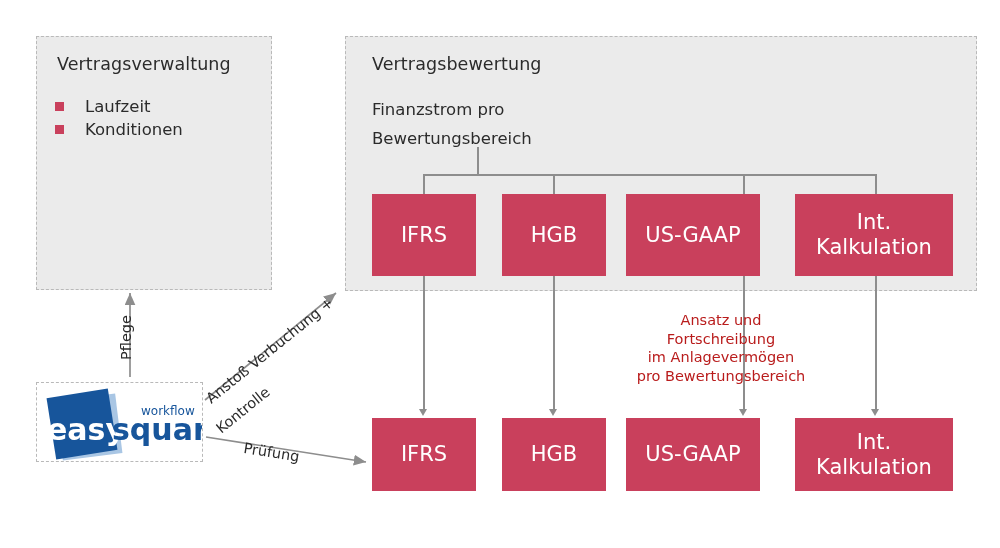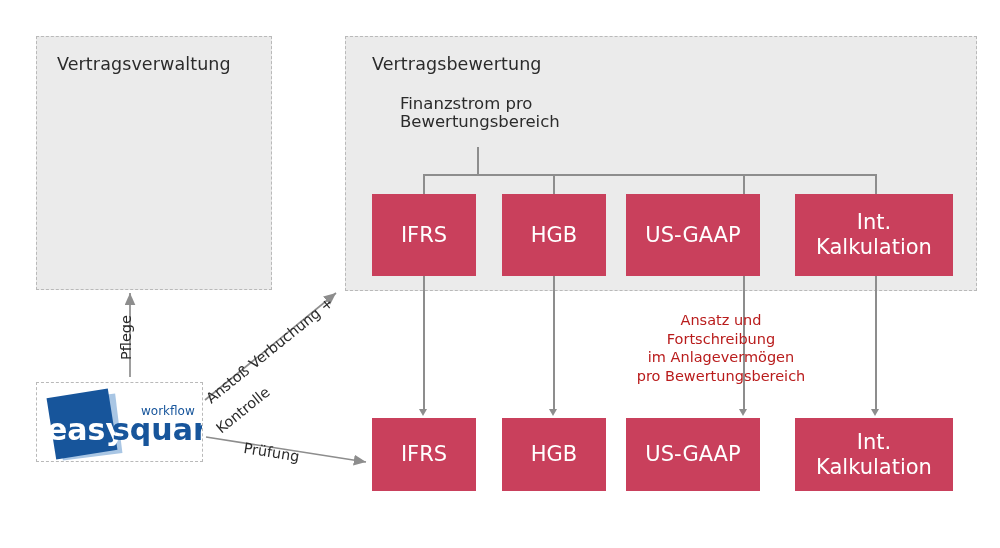--- a/index.html
+++ b/index.html
@@ -99,6 +99,16 @@
   <div class="panel-title" id="title-left">Vertragsverwaltung</div>
   <div class="panel-title" id="title-right">Vertragsbewertung</div>
 
+  <div class="bullet-list">
+    <div class="bullet-row">
+      <span class="bullet-sq" style="background: rgb(201, 64, 92);"></span>
+      <span class="bullet-label">Laufzeit</span>
+    </div>
+    <div class="bullet-row">
+      <span class="bullet-sq" style="background: rgb(201, 64, 92);"></span>
+      <span class="bullet-label">Konditionen</span>
+    </div>
+  </div>
 
   <div class="sub-note">Finanzstrom pro
 Bewertungsbereich</div>

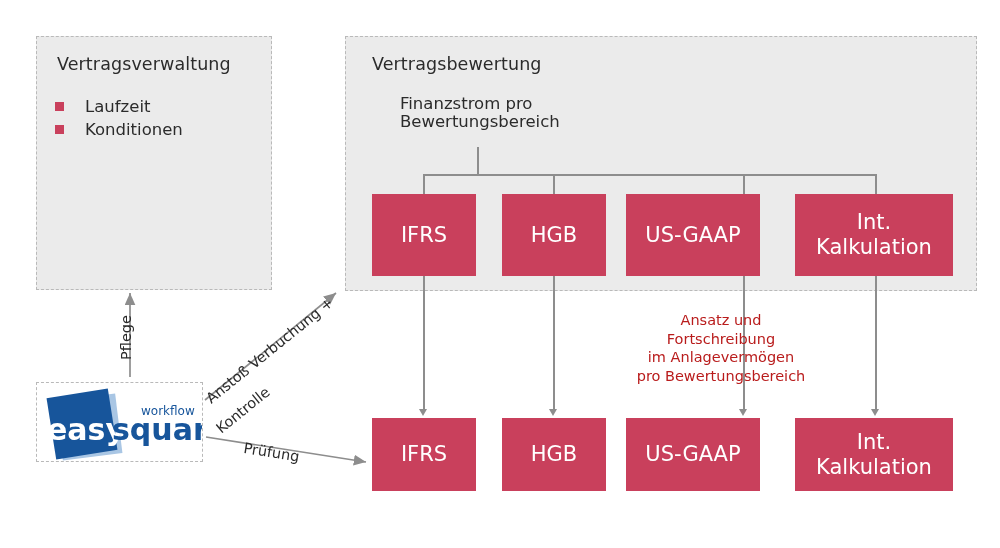--- a/index.html
+++ b/index.html
@@ -40,9 +40,8 @@
 
   .sub-note{
     position:absolute;left:372px;top:95px;
-    font-size:16.5px;line-height:18px;color:#2b2b2b;
+    font-size:16.5px;line-height:29px;color:#2b2b2b;
     white-space:pre-line;
-    margin-left:28px;
   }
 
   .rbox{

